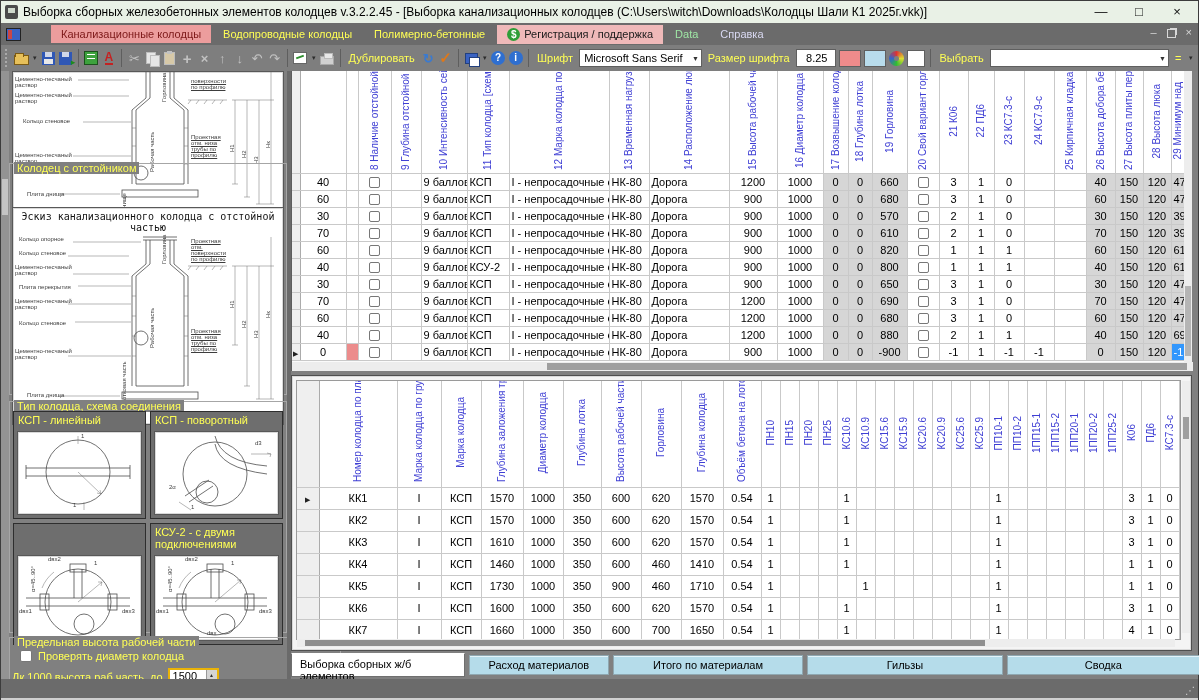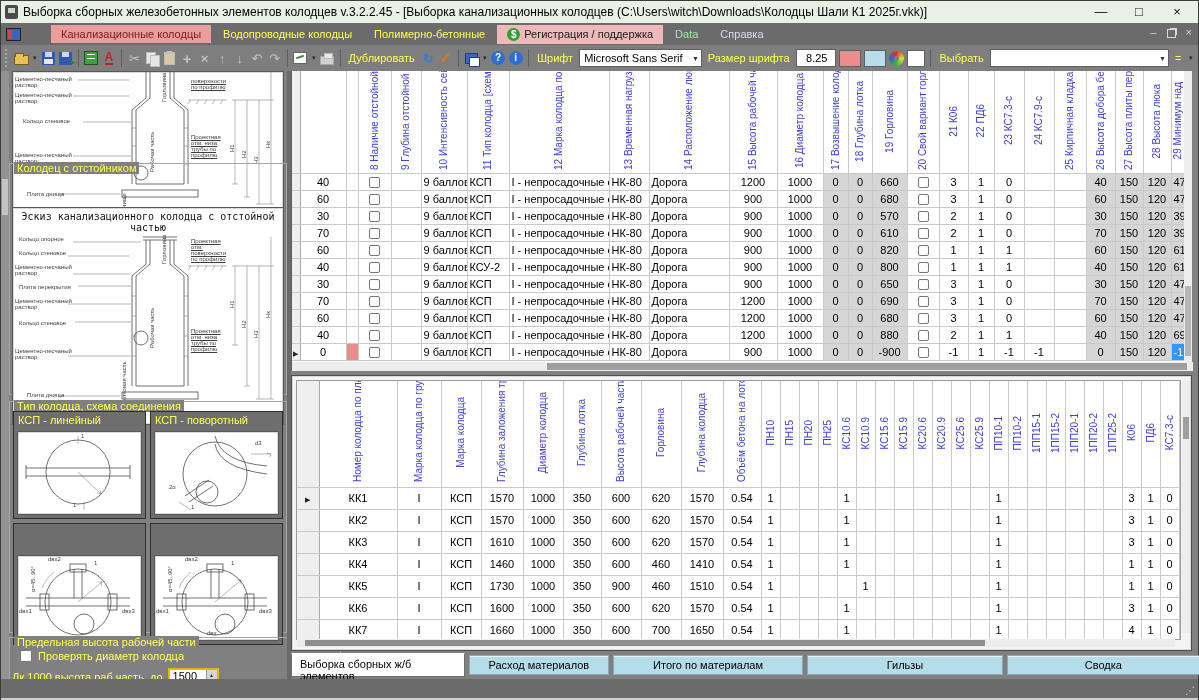--- a/index.html
+++ b/index.html
@@ -395,6 +395,7 @@
     </div>
 
     <div class="tp" style="left:149px; top:452px; width:133px; height:122px;">
+      <div class="tp-head" style="min-height:28px; white-space:normal; width:131px;">КСУ-2 - с двумя подключениями</div>
       <div class="wpanel" style="left:3px; top:31px; width:125px; height:86px;">
         <svg width="123" height="84" viewBox="0 0 123 84">
           <circle class="ln" cx="60" cy="46" r="33"></circle>

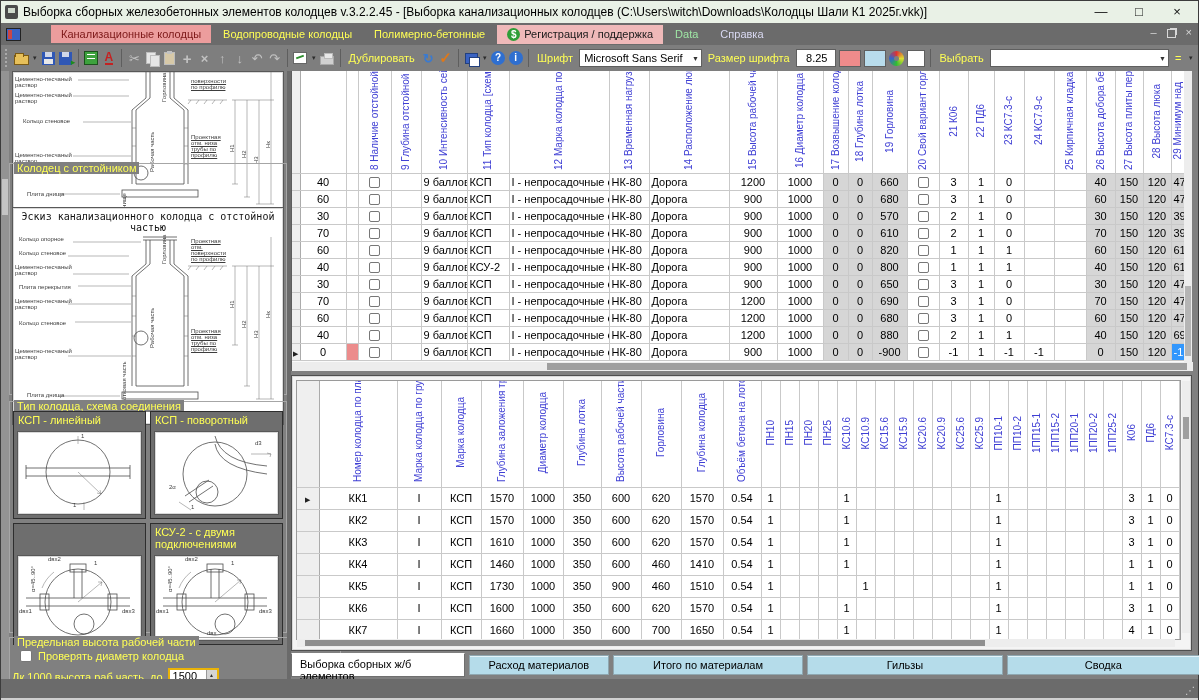--- a/index.html
+++ b/index.html
@@ -1039,7 +1039,7 @@
             <td class="num">350</td>
             <td class="num">900</td>
             <td class="num">460</td>
-            <td class="num">1510</td>
+            <td class="num">1710</td>
             <td class="num">0.54</td>
             <td class="num">1</td>
             <td></td>

